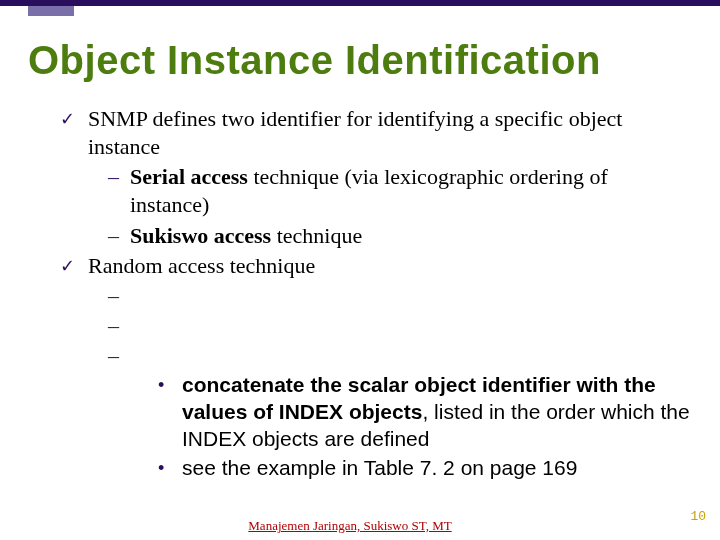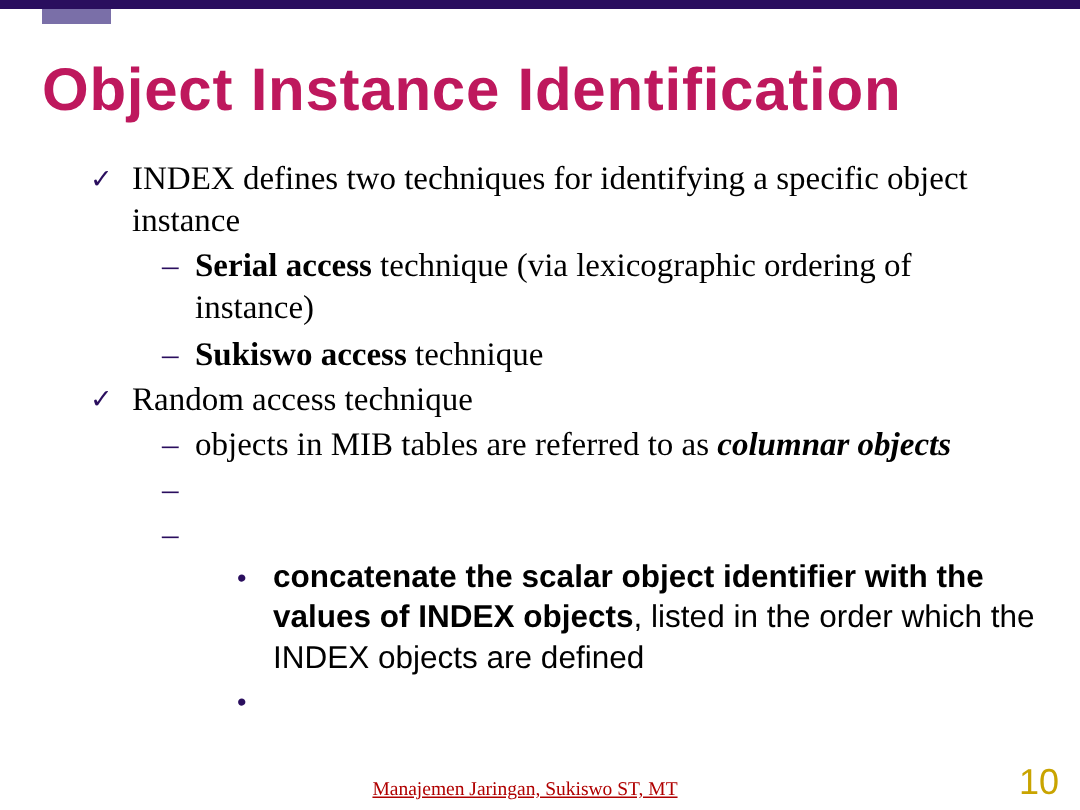--- a/index.html
+++ b/index.html
@@ -29,7 +29,7 @@
     font-family: Arial, Helvetica, sans-serif;
     font-weight: 700;
     font-size: 40px;
-    color: #be185d;
+    color: #4d7c0f;
     margin: 14px 0 22px 0;
     letter-spacing: 0.5px;
   }

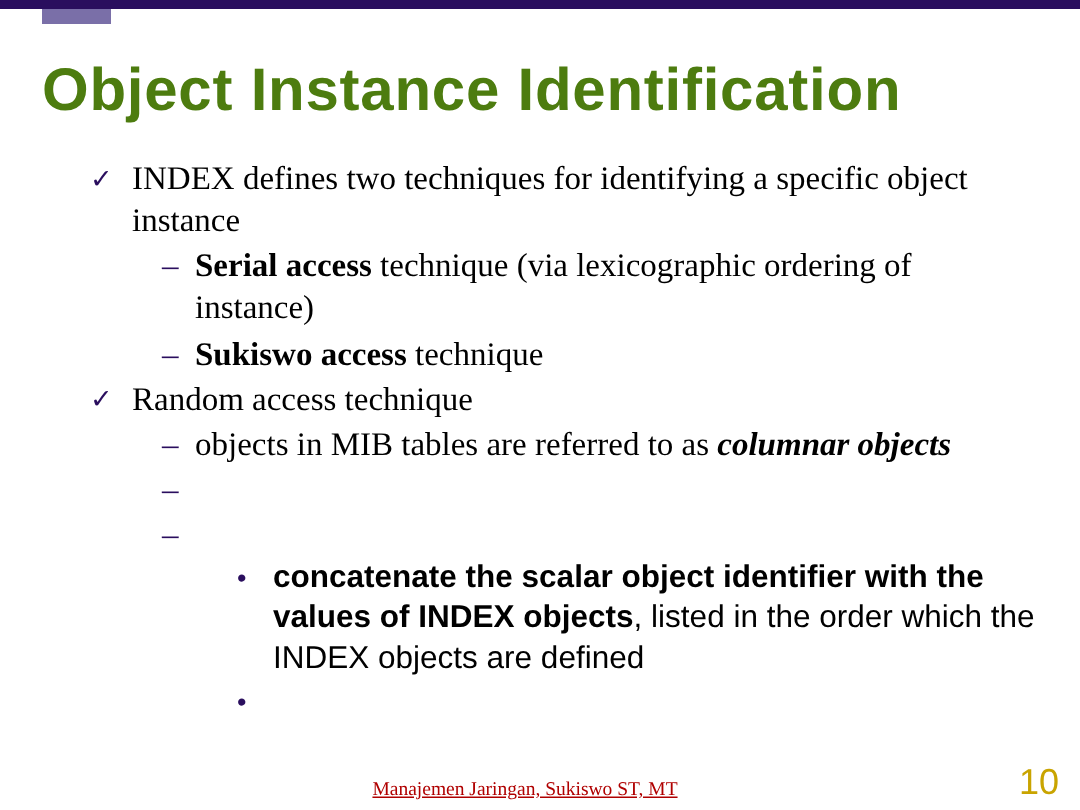--- a/index.html
+++ b/index.html
@@ -108,7 +108,7 @@
 
     <div class="lvl1">
       <span class="bullet">✓</span>
-      <span>INDEX defines two techniques for identifying a specific object instance</span>
+      <span>SNMP defines two identifier for identifying a specific object instance</span>
     </div>
 
     <div class="lvl2">

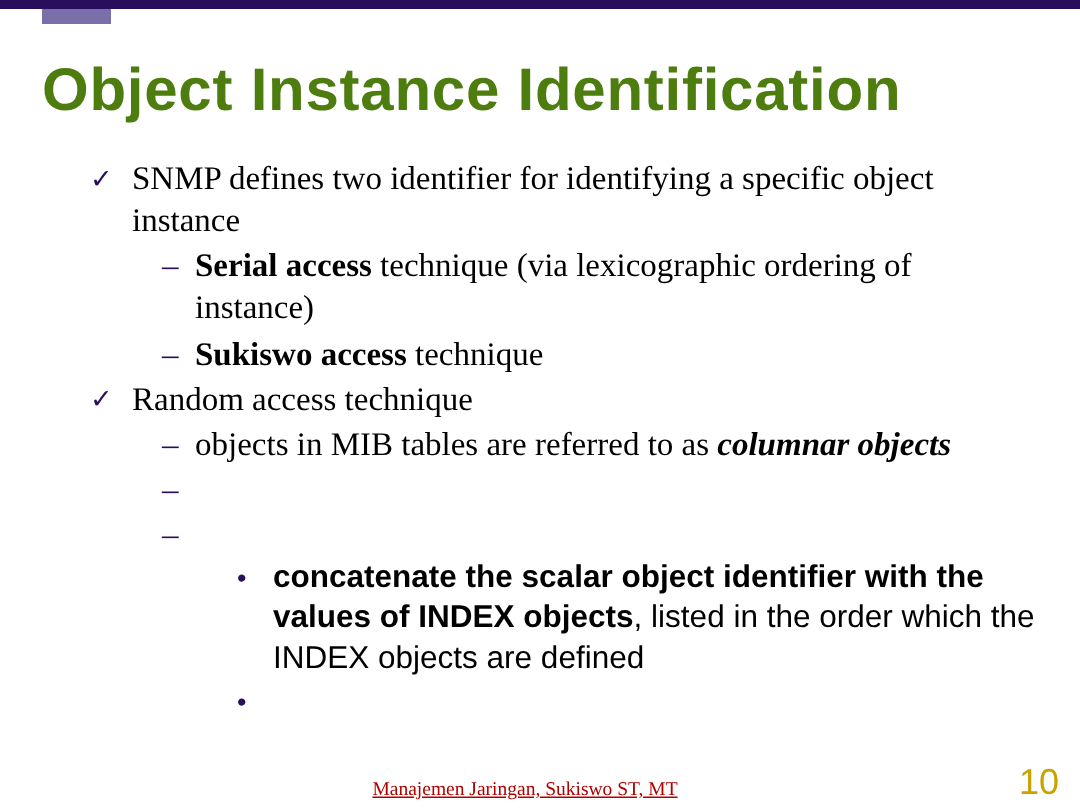--- a/index.html
+++ b/index.html
@@ -132,9 +132,6 @@
 
     <div class="lvl2">
       <span class="dash">–</span>
-      <span>
-        <span>objects in MIB tables are referred to as </span><span class="bold ital">columnar objects</span>
-      </span>
     </div>
 
     <div class="lvl2">

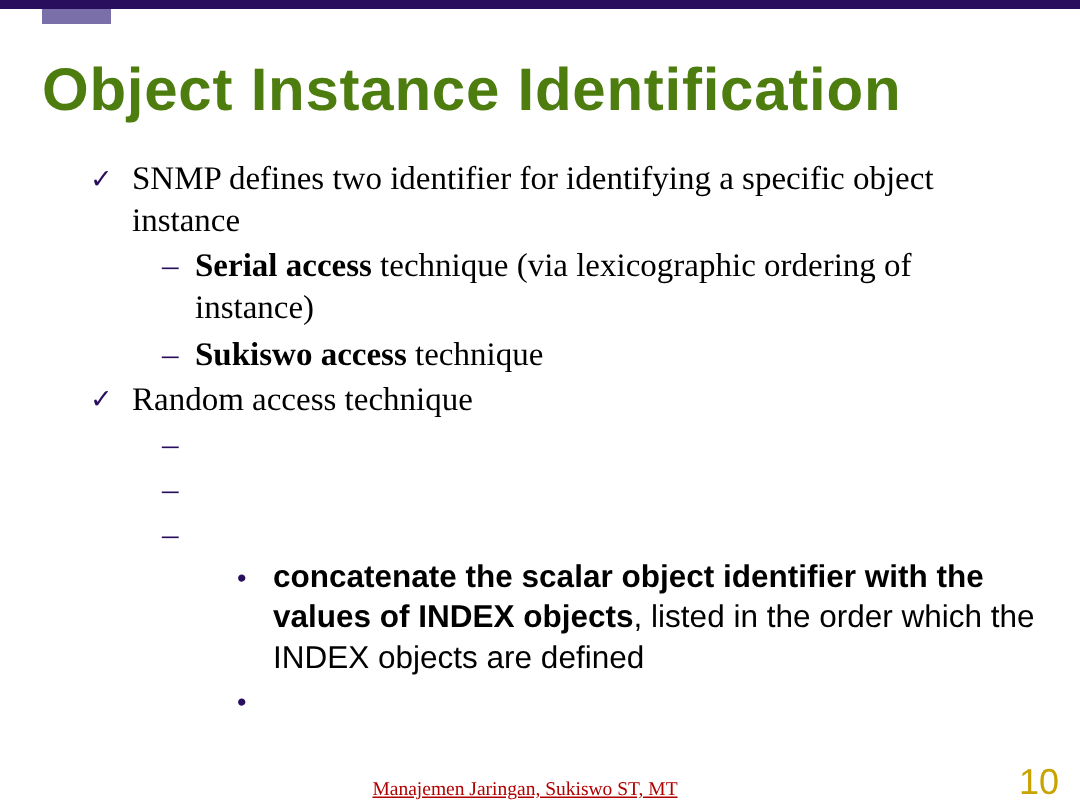--- a/index.html
+++ b/index.html
@@ -151,6 +151,7 @@
 
     <div class="lvl3">
       <span class="dot">•</span>
+      <span>see the example in Table 7. 2 on page 169</span>
     </div>
 
   </div>

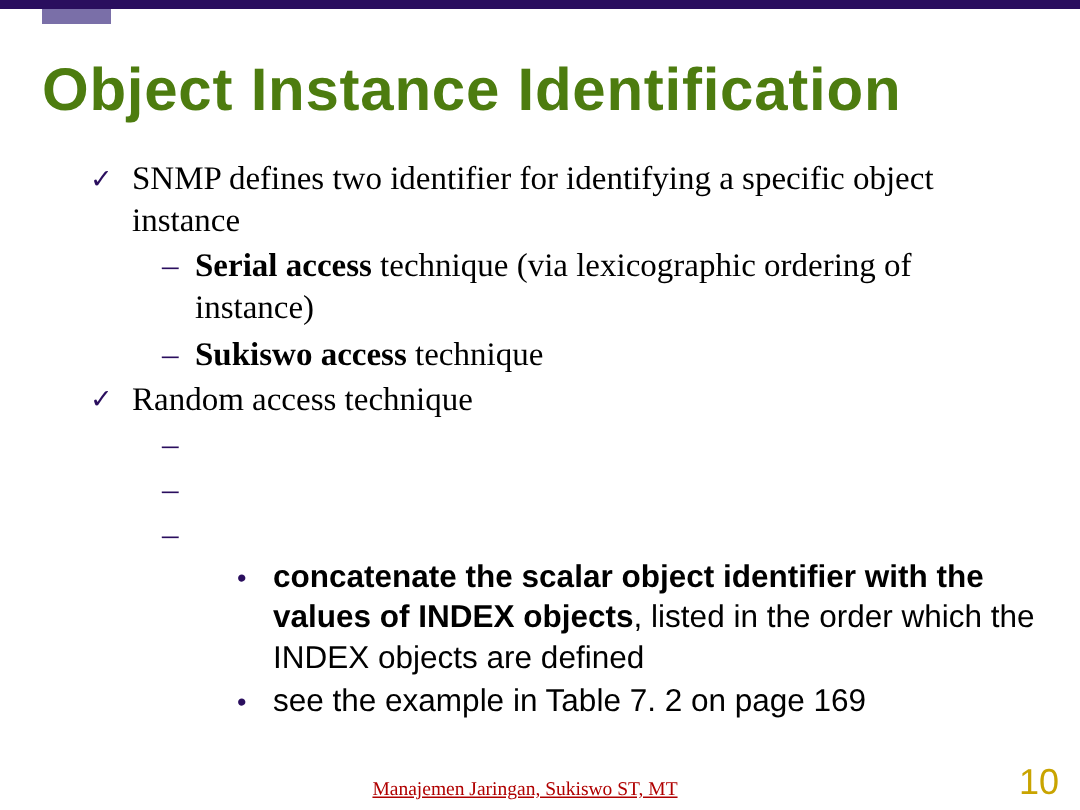--- a/index.html
+++ b/index.html
@@ -89,11 +89,11 @@
   }
   .pagenum {
     position: absolute;
-    bottom: 4px;
+    bottom: 16px;
     right: 14px;
-    font-size: 24px;
+    font-size: 13px;
     color: #c9a400;
-    font-family: Liberation Sans, sans-serif;
+    font-family: Liberation Mono, monospace;
   }
 </style>
 </head>

